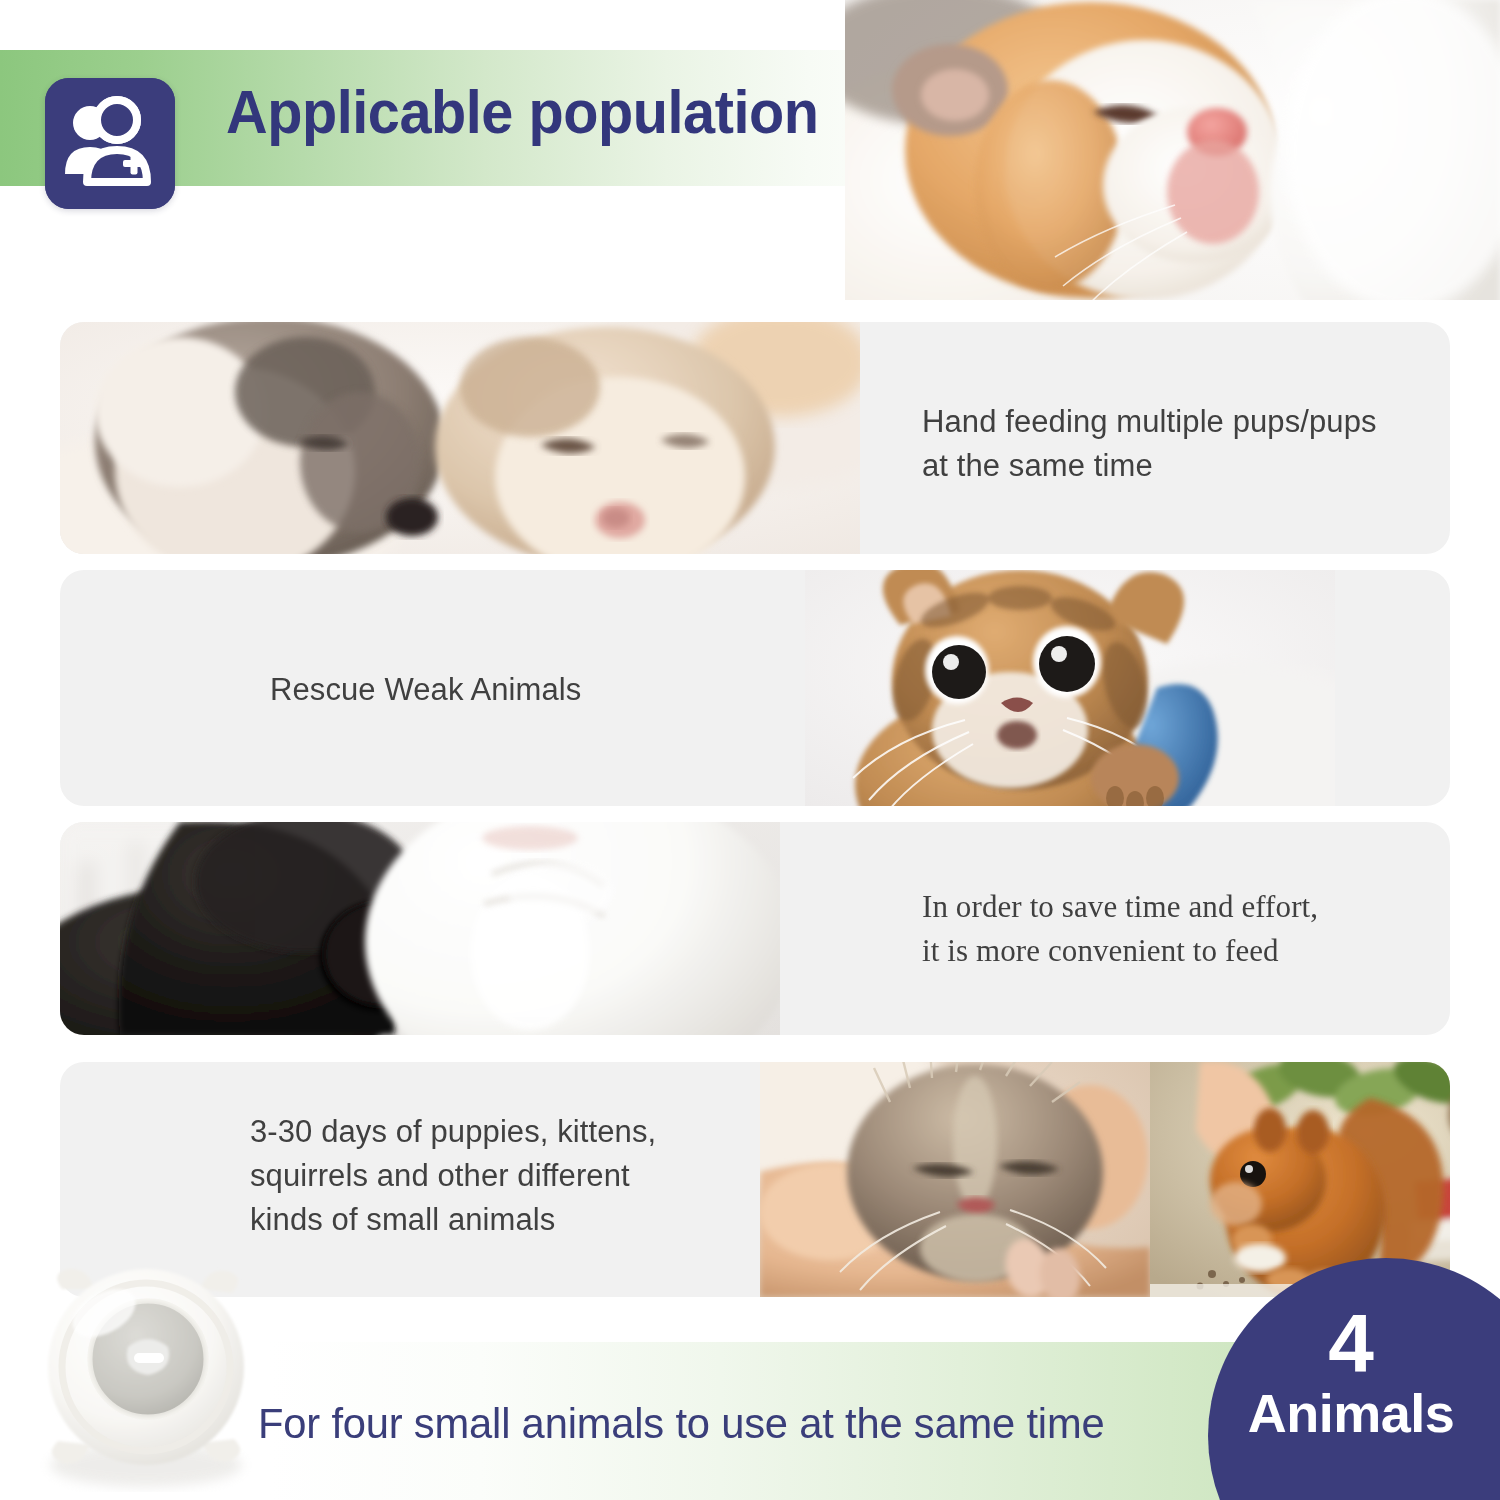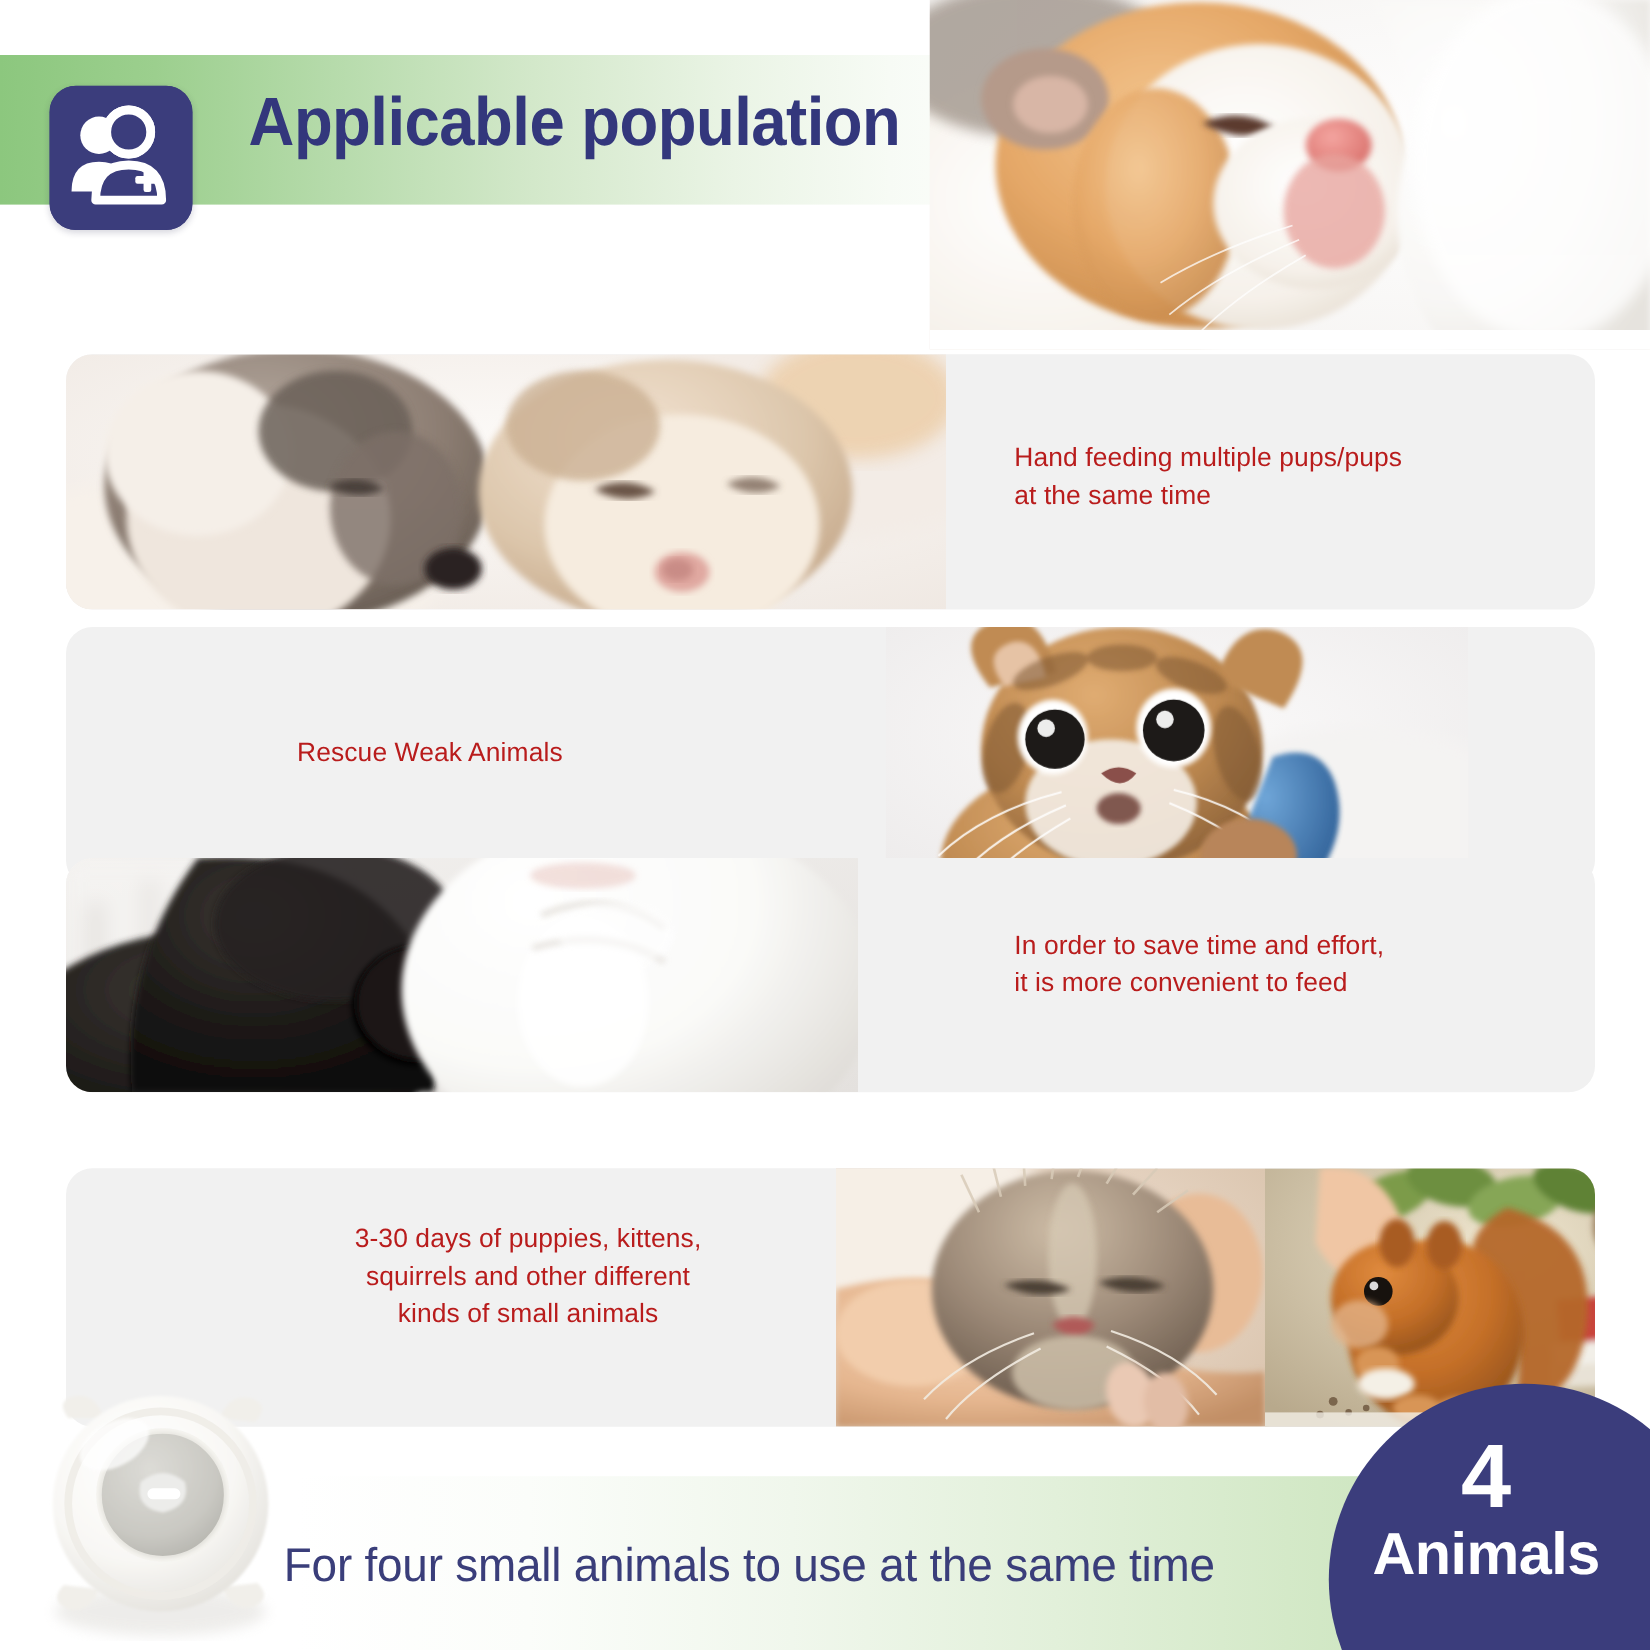--- a/index.html
+++ b/index.html
@@ -89,8 +89,8 @@
   }
   .card-text {
     position: absolute;
-    color: #b91c1c;
-    font-size: 24px;
+    color: #404040;
+    font-size: 31px;
     line-height: 1.42;
     white-space: pre-line;
     letter-spacing: 0.1px;

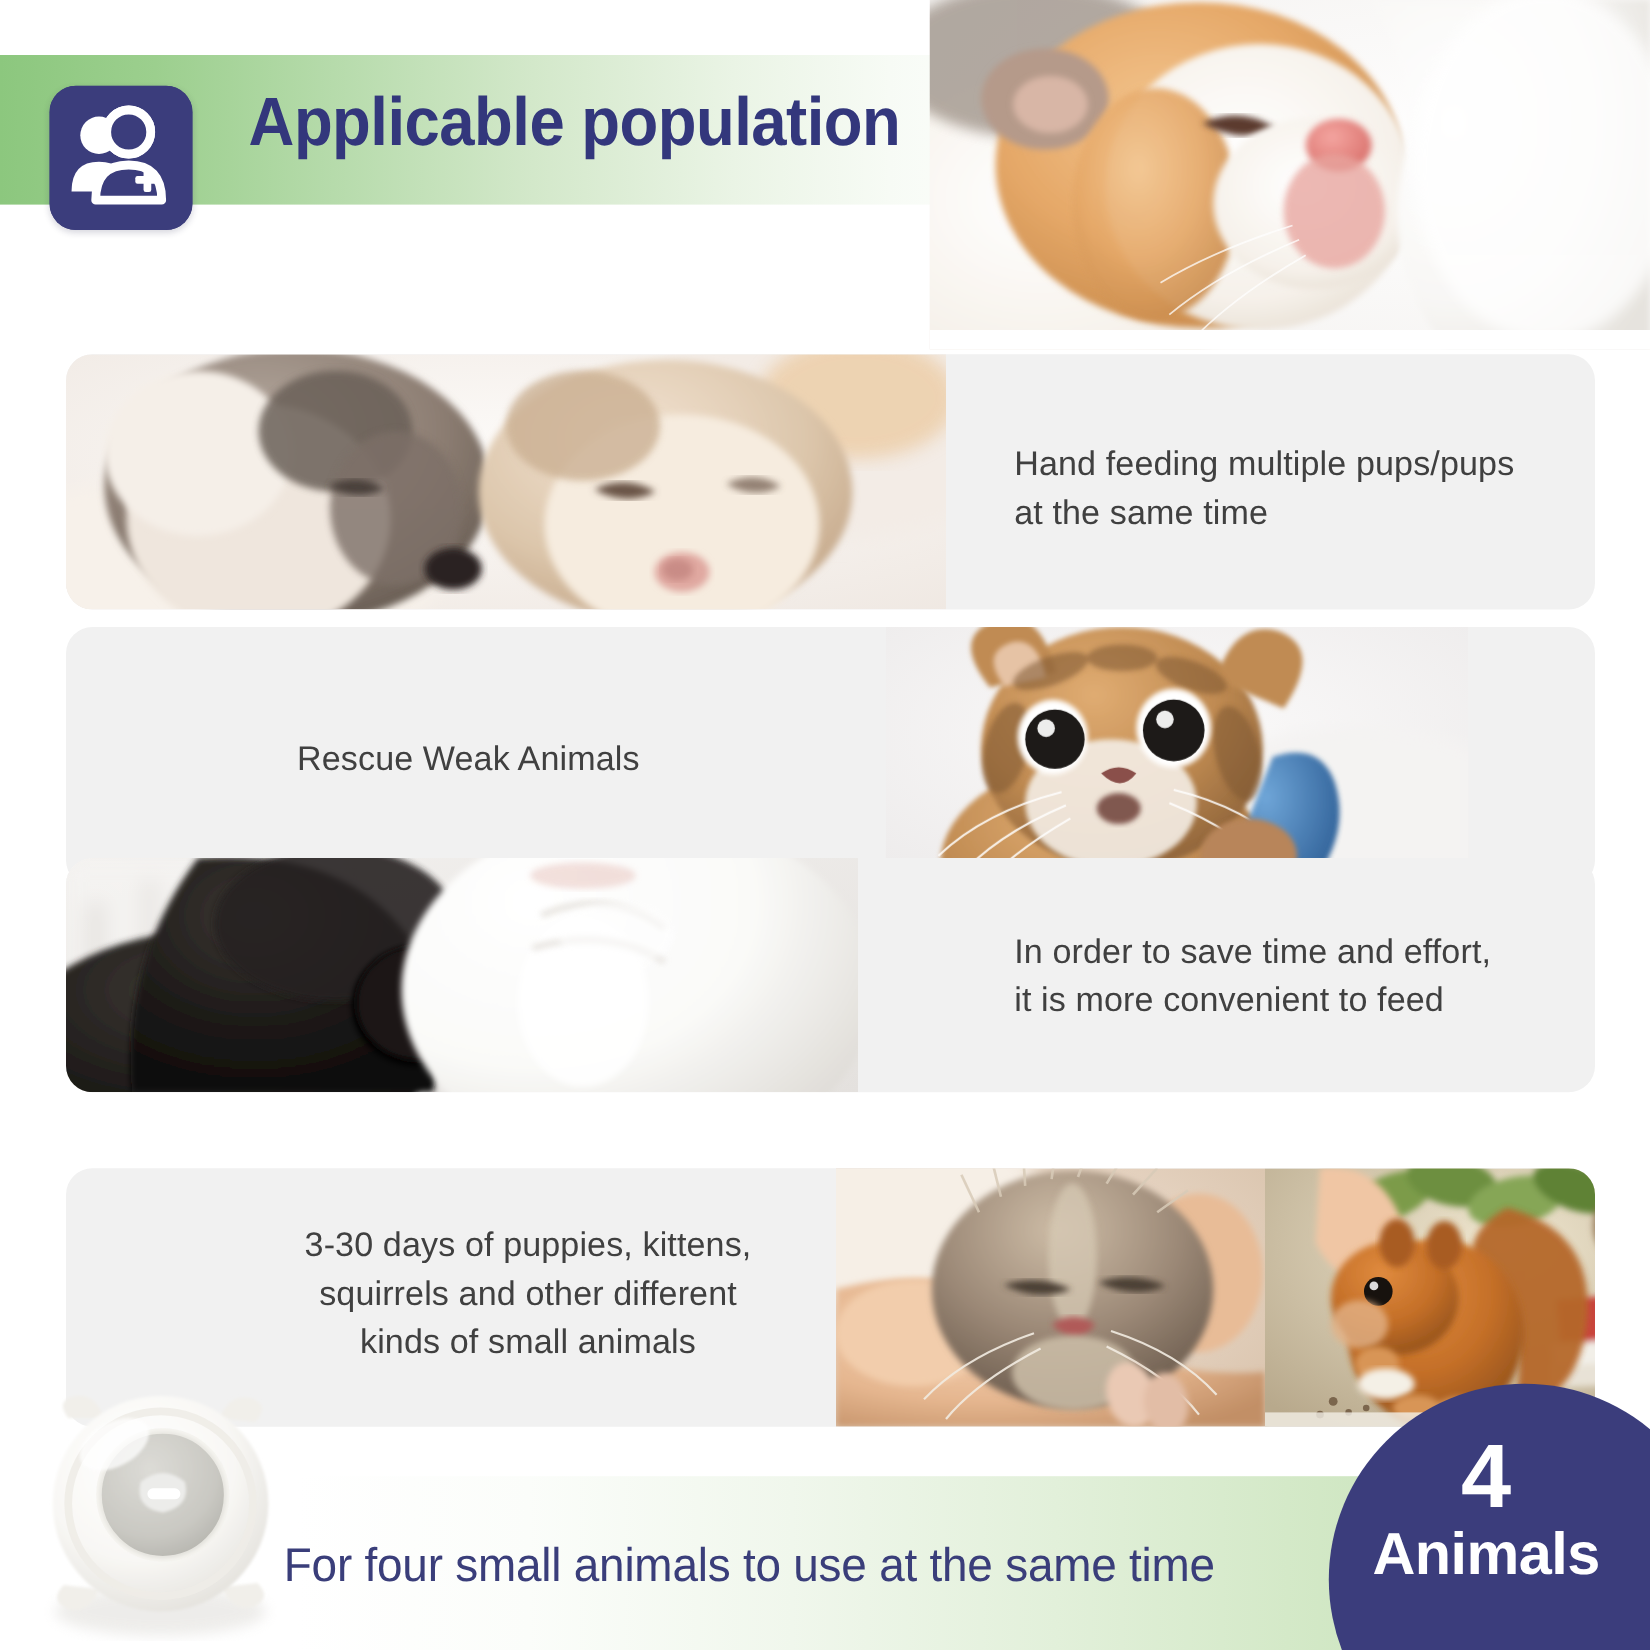--- a/index.html
+++ b/index.html
@@ -98,7 +98,7 @@
 
   #card1 { top: 322px;  height: 232px; }
   #card2 { top: 570px;  height: 236px; text-align: center; }
-  #card3 { top: 780px;  height: 213px; }
+  #card3 { top: 822px;  height: 213px; font-family: Liberation Serif, serif; }
   #card4 { top: 1062px; height: 235px; }
 
   #card1 .card-photo { left: 0;   width: 800px; }

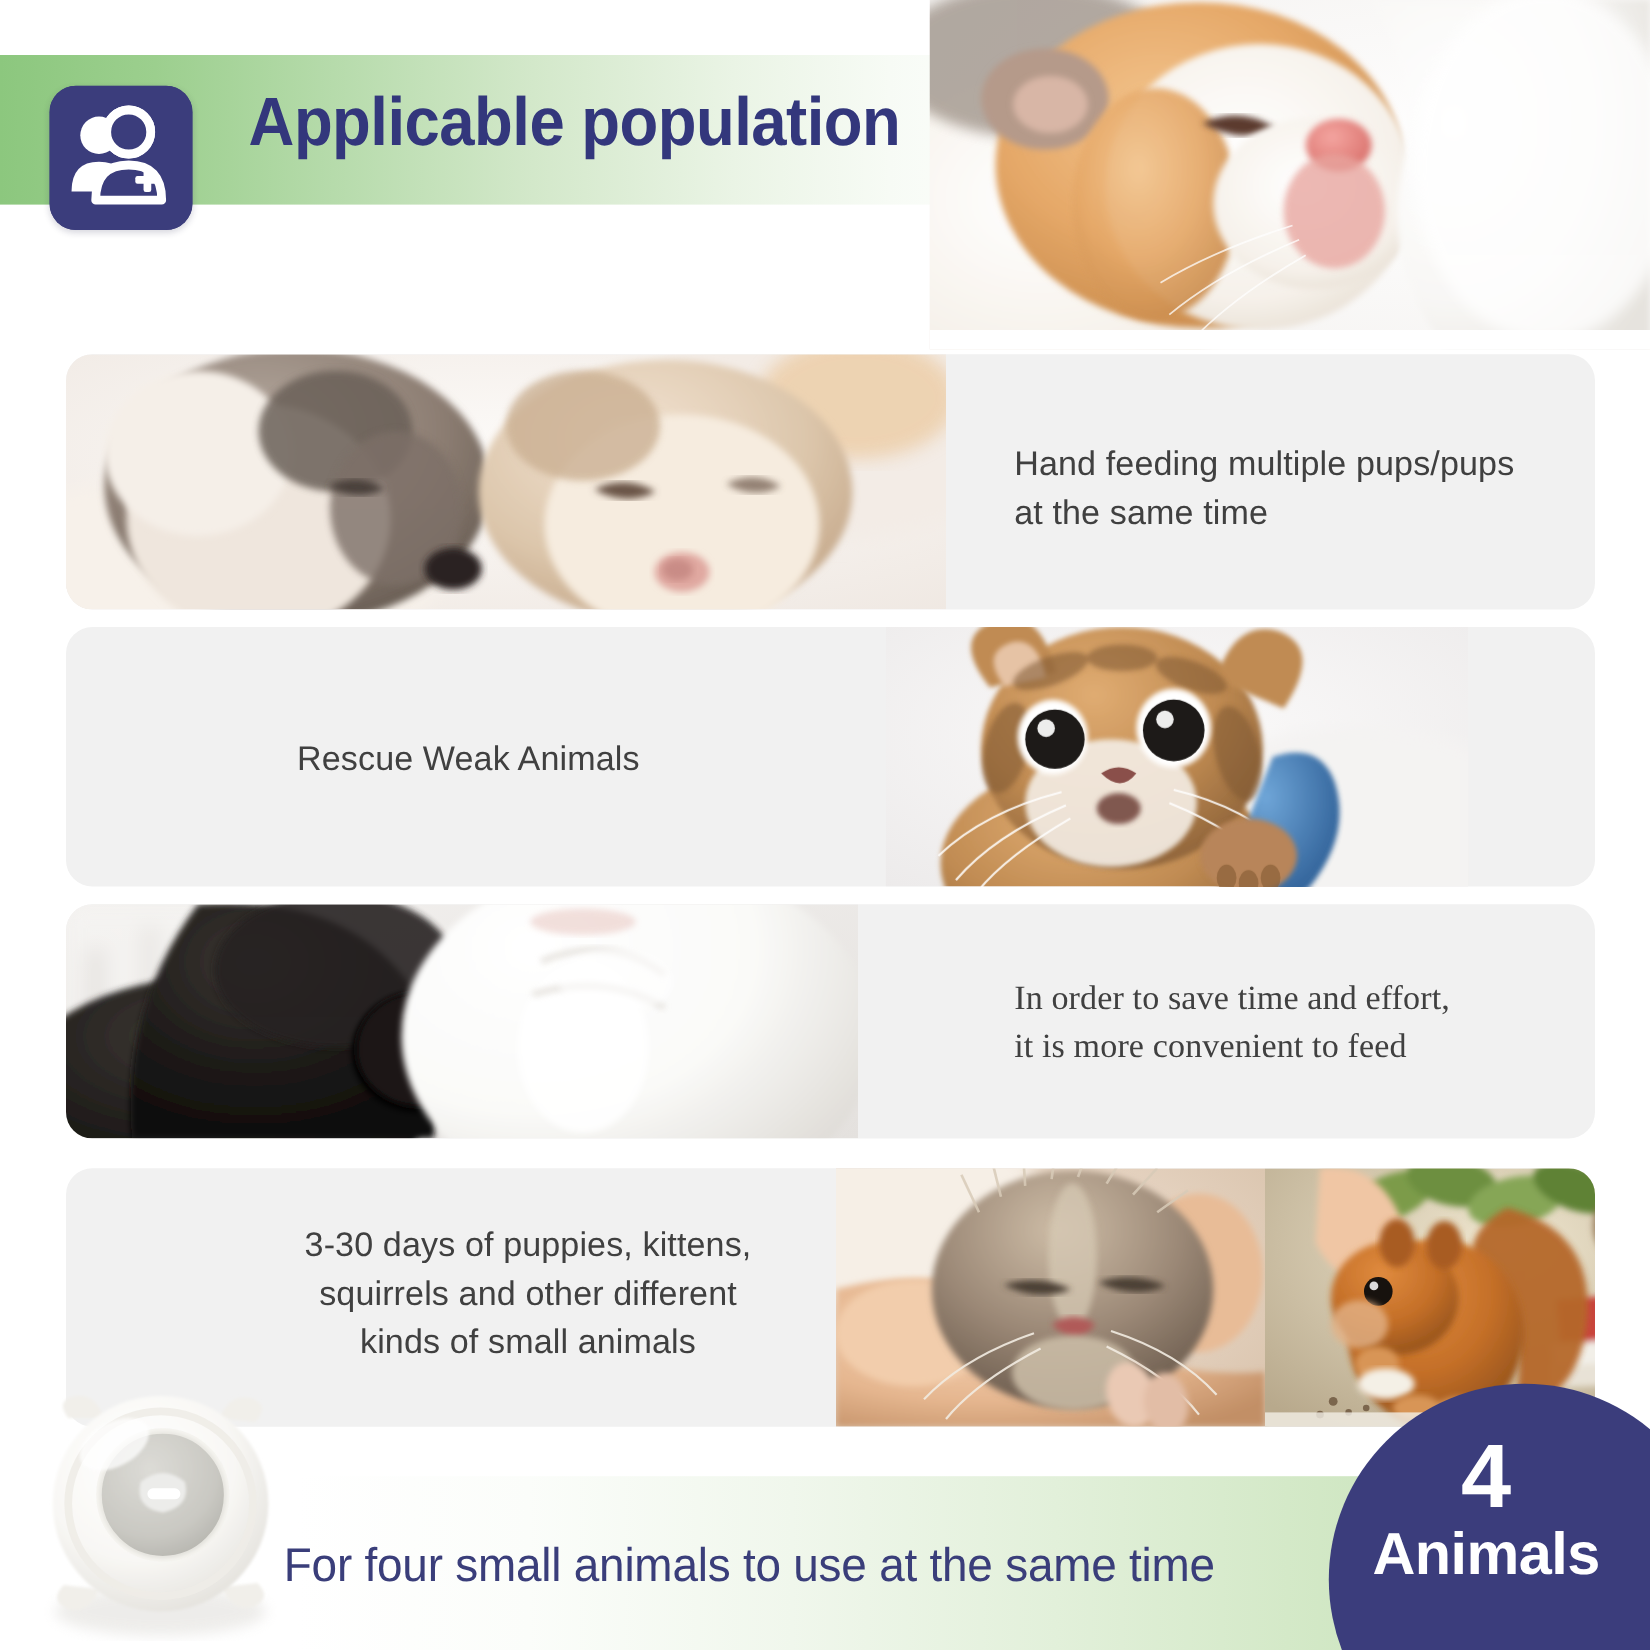--- a/index.html
+++ b/index.html
@@ -111,7 +111,7 @@
   #card3 .card-text  { left: 862px; top: 63px; }
 
   #card4 .card-photo { left: 700px; width: 750px; }
-  #card4 .card-text  { left: 190px; top: 48px; text-align: center; width: 460px; }
+  #card4 .card-text  { left: 190px; top: 48px; text-align: left; width: 460px; }
 
   
   .footer-band {

